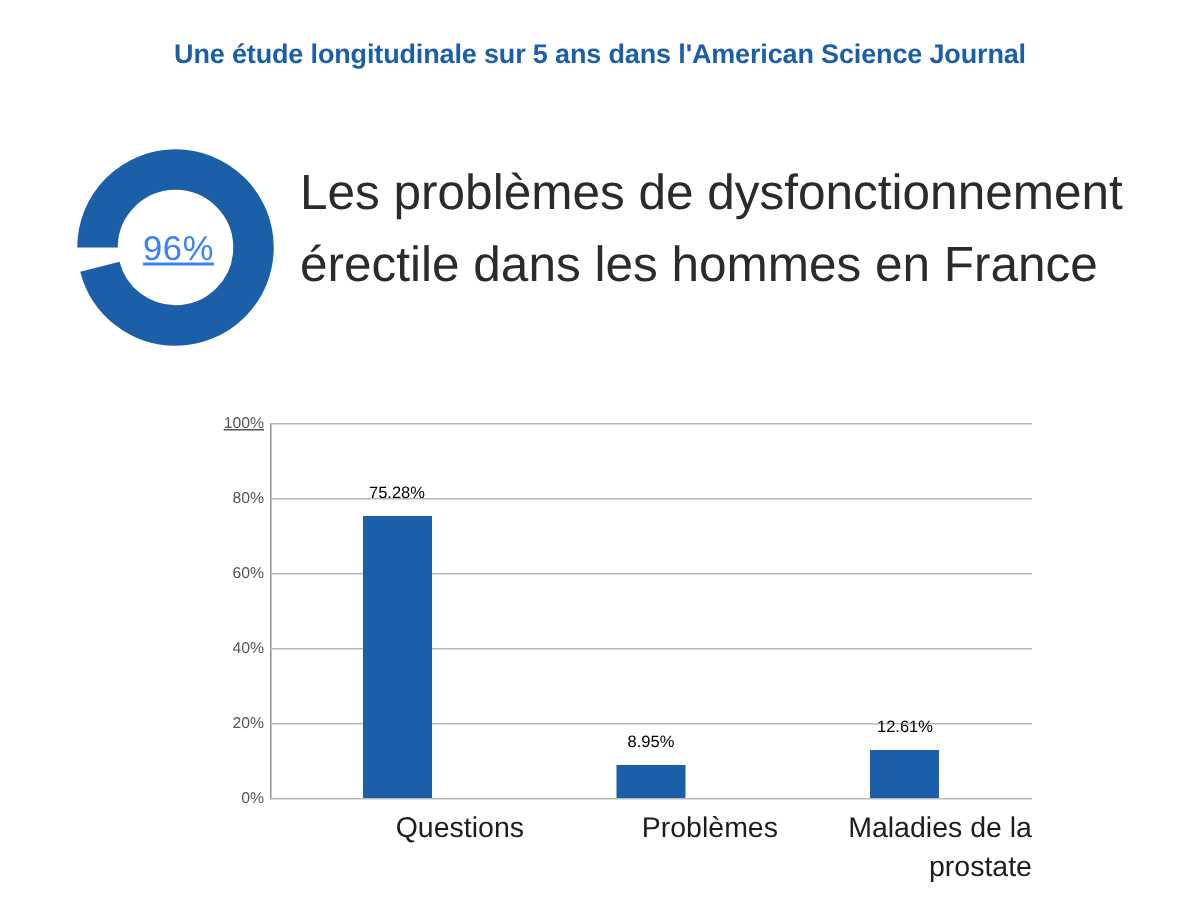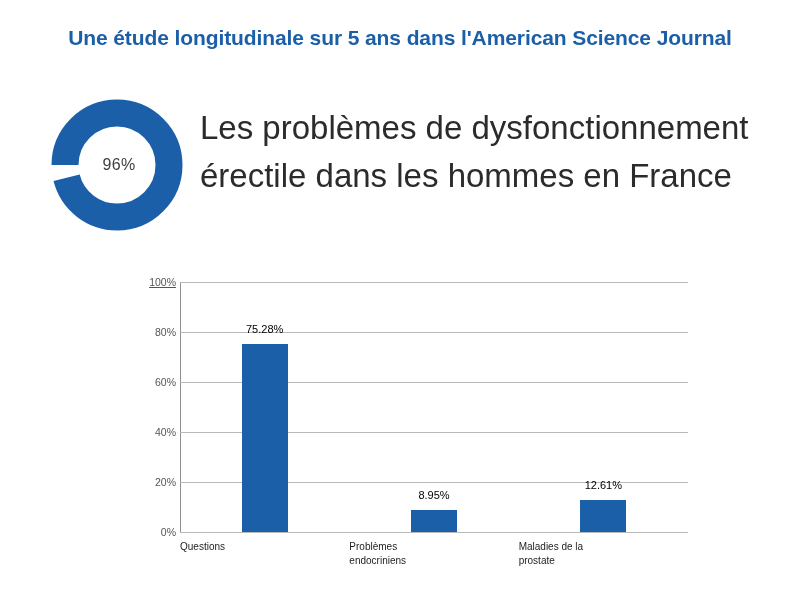--- a/index.html
+++ b/index.html
@@ -29,7 +29,7 @@
     top: 26px;
     width: 800px;
     text-align: center;
-    font-size: 21px;
+    font-size: 18px;
     font-weight: bold;
     color: #1b5fa8;
     letter-spacing: -0.1px;

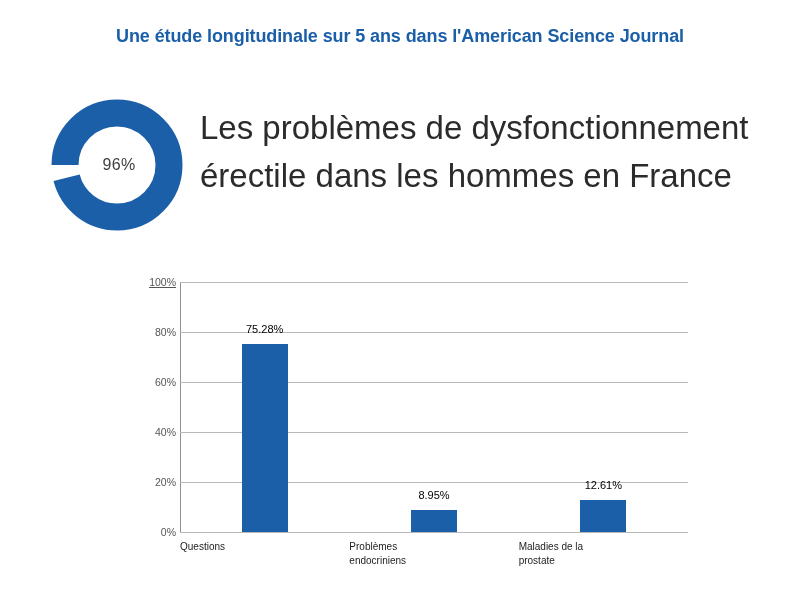--- a/index.html
+++ b/index.html
@@ -62,11 +62,12 @@
     display: flex;
     align-items: center;
     justify-content: center;
-    font-size: 16px;
-    color: #404040;
+    font-size: 23px;
+    color: #3b82f6;
     letter-spacing: 0.4px;
     padding-left: 4px;
     box-sizing: border-box;
+    text-decoration: underline;
   }
   .statement {
     position: absolute;

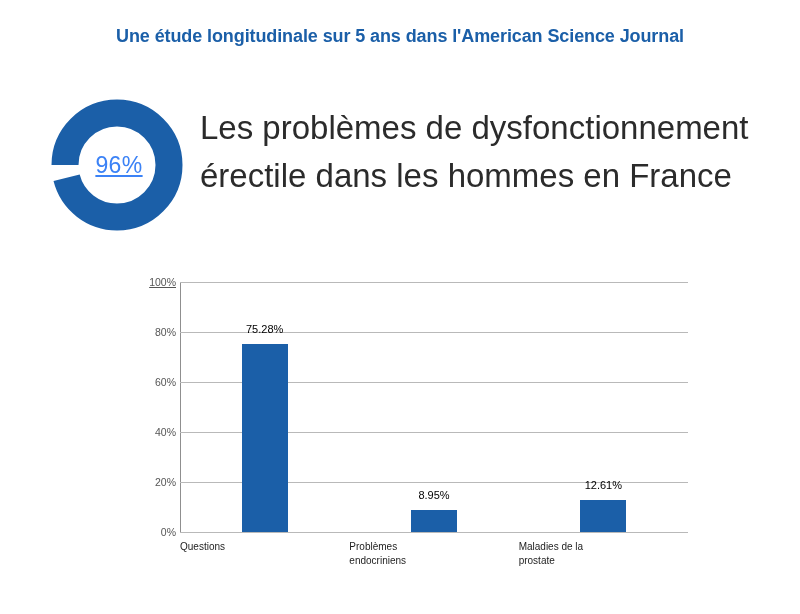--- a/index.html
+++ b/index.html
@@ -174,8 +174,8 @@
   .x-label {
     position: absolute;
     top: 0;
-    text-align: left;
-    font-size: 10px;
+    text-align: right;
+    font-size: 19px;
     line-height: 1.35;
     color: #1d1d1d;
   }

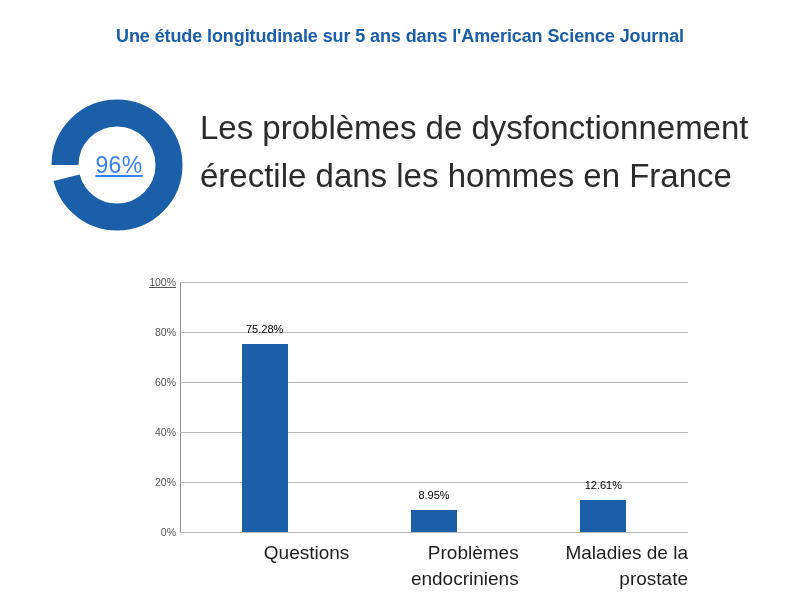--- a/index.html
+++ b/index.html
@@ -244,7 +244,6 @@
           </div>
           <div class="x-label" style="left: 169.333px; width: 169.333px;">
             <span class="line">Problèmes</span>
-            <span class="line">endocriniens</span>
           </div>
           <div class="x-label" style="left: 338.667px; width: 169.333px;">
             <span class="line">Maladies de la</span>

